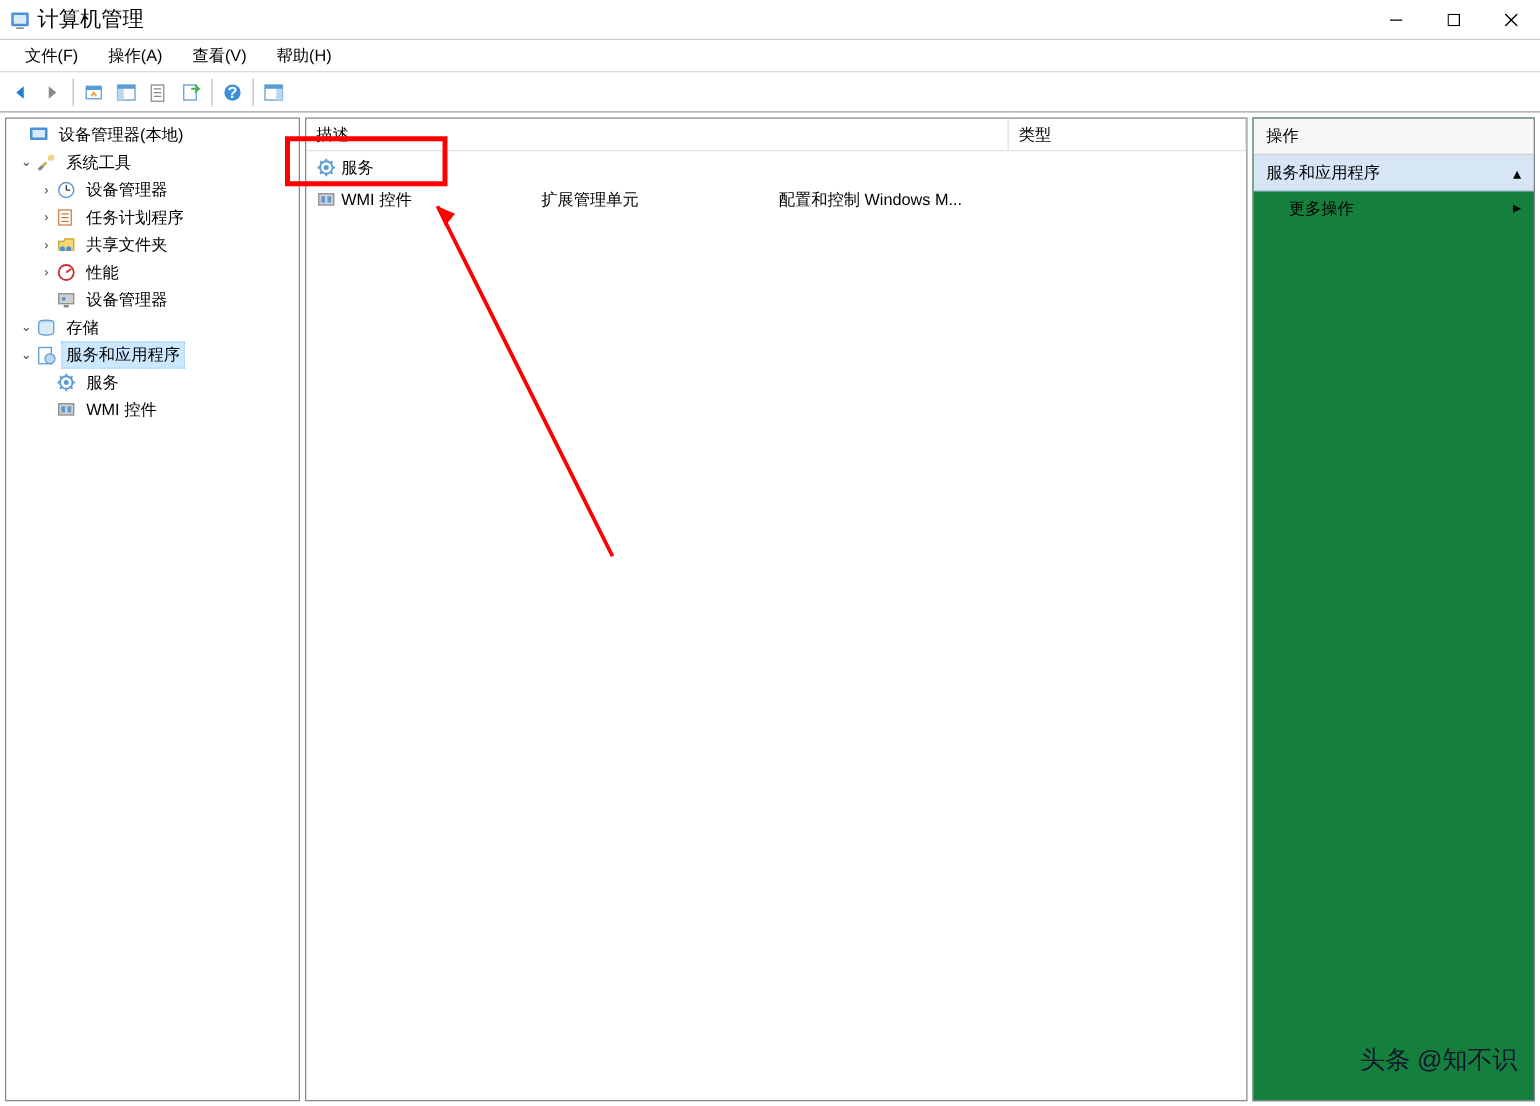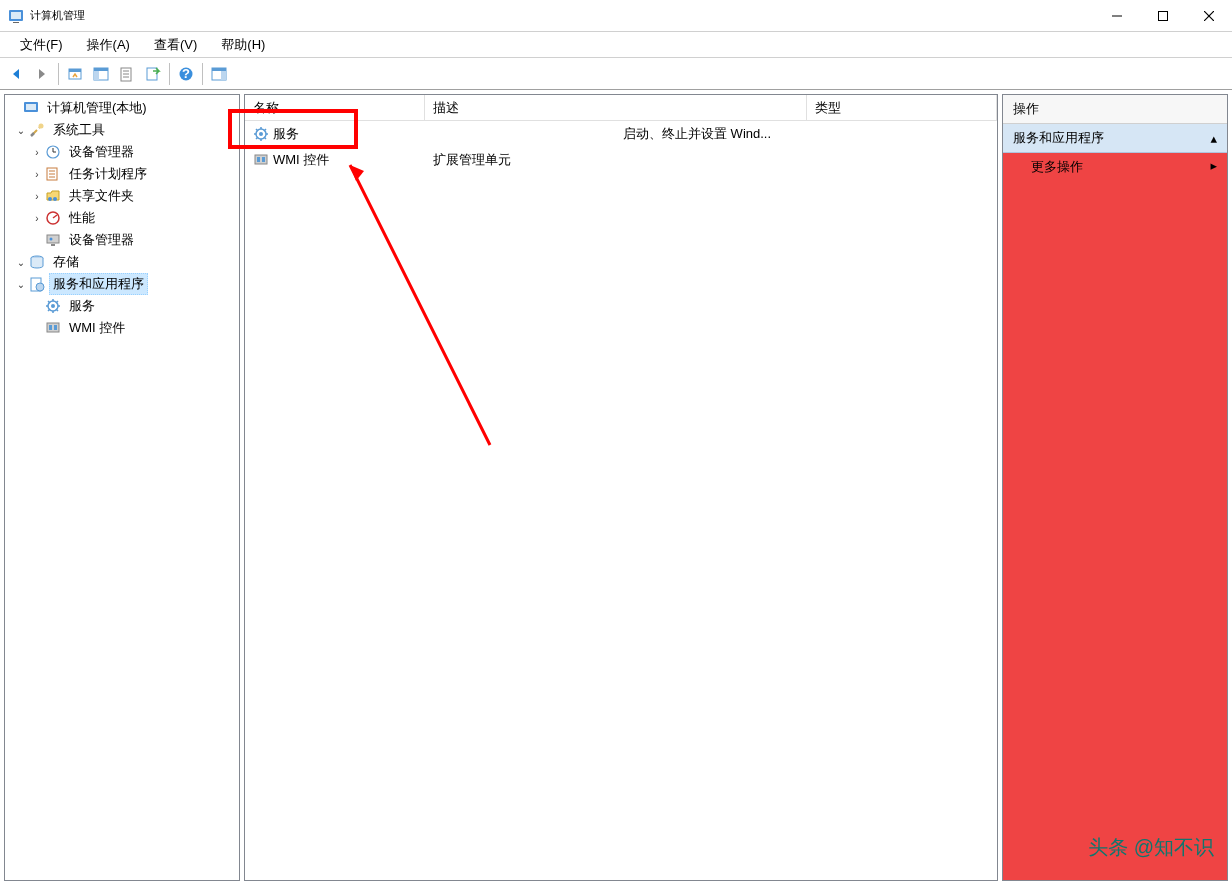--- a/index.html
+++ b/index.html
@@ -7,7 +7,7 @@
 
 .titlebar { height:32px; display:flex; align-items:center; padding:0 0 0 8px; border-bottom:1px solid #d0d0d0; }
 .titlebar .app-icon { width:16px; height:16px; margin-right:6px; display:flex; align-items:center; justify-content:center; }
-.titlebar .title { flex:1; font-size:11px; }
+.titlebar .title { flex:1; font-size:17px; }
 .win-btns { display:flex; }
 .win-btn { width:46px; height:32px; display:flex; align-items:center; justify-content:center; cursor:default; }
 

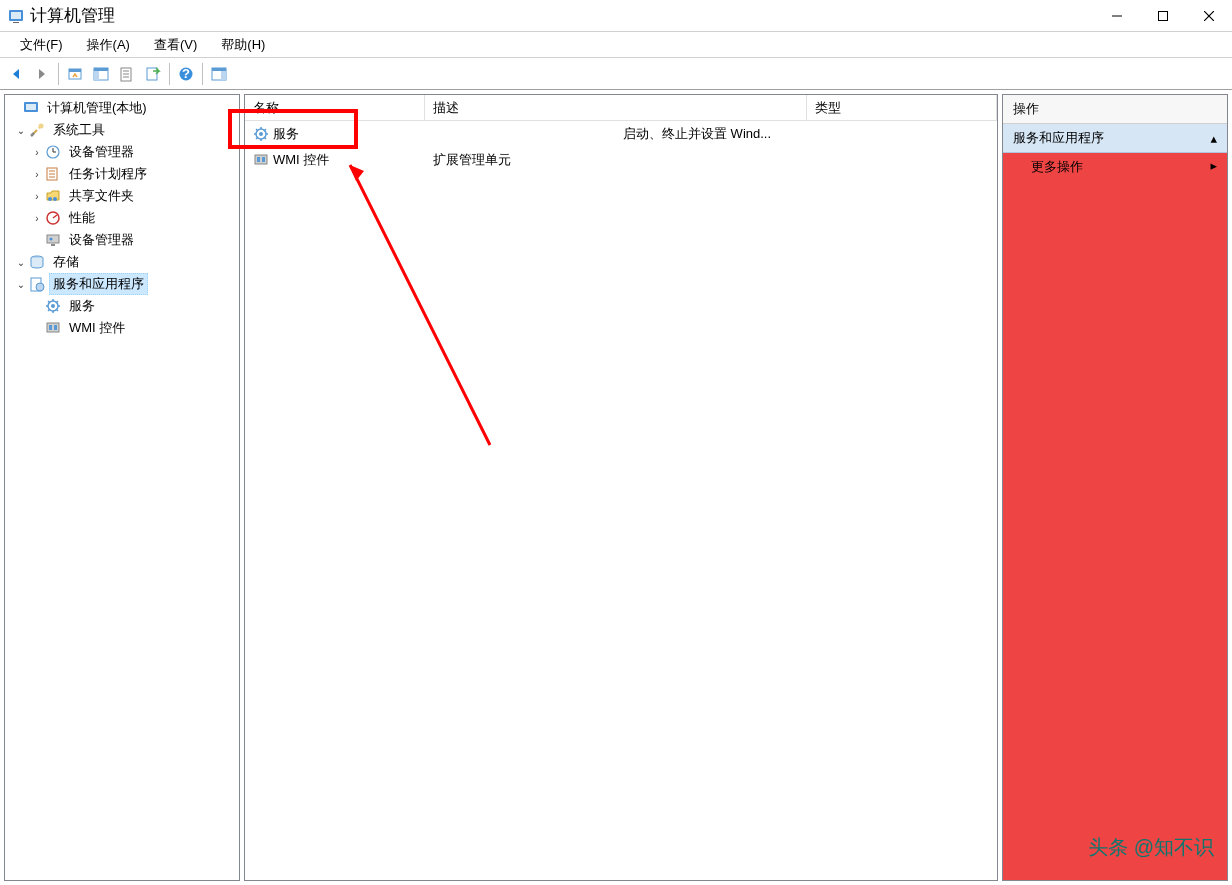--- a/index.html
+++ b/index.html
@@ -156,7 +156,7 @@
             <rect x="3" y="4" width="10" height="6" fill="#dbeaf7"></rect>
           </svg>
         </span>
-      <span class="tree-label">计算机管理(本地)</span>
+      <span class="tree-label">设备管理器(本地)</span>
     </div>
     <div class="tree-row" style="padding-left:8px">
       <span class="tree-expander">⌄</span>

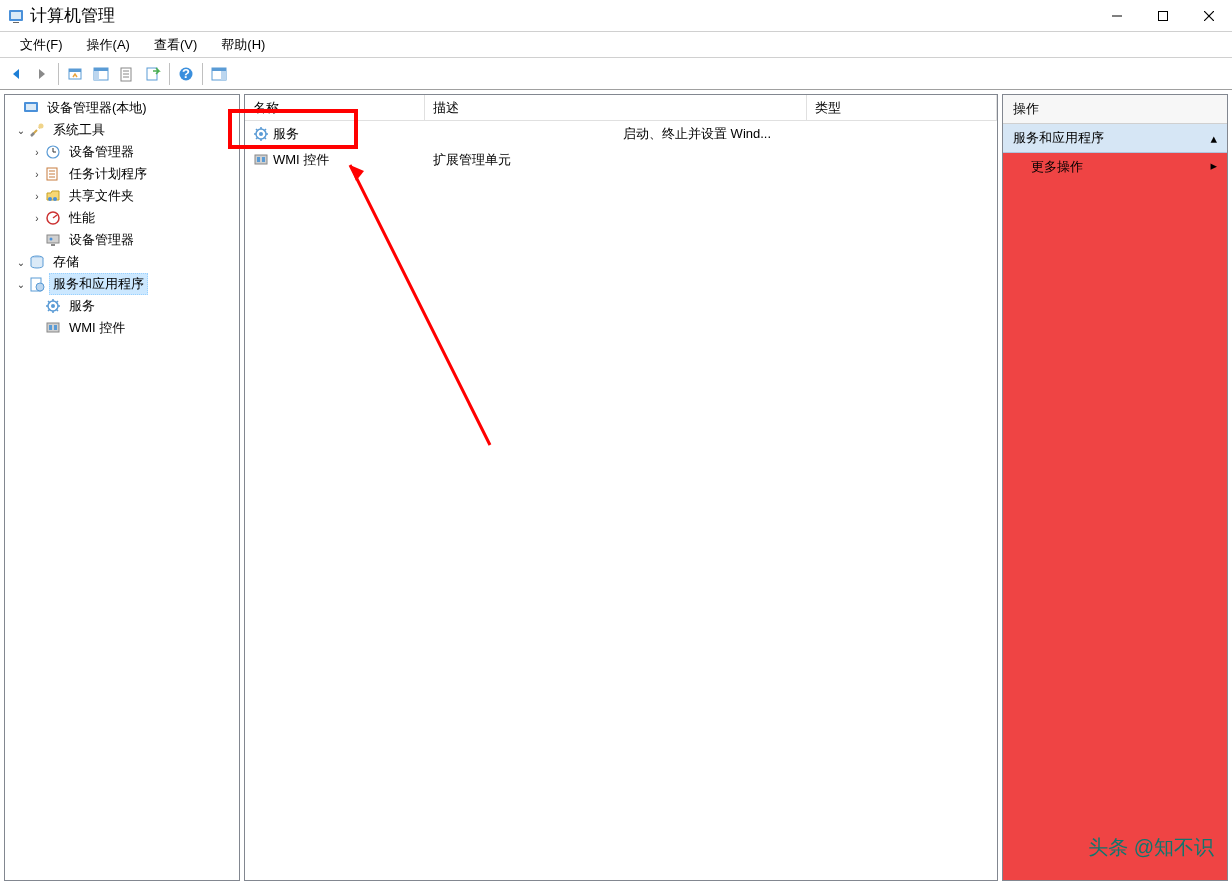--- a/index.html
+++ b/index.html
@@ -267,7 +267,6 @@
 
   <div class="list-pane">
     <div class="list-header">
-      <div class="col col-name">名称</div>
       <div class="col col-desc">描述</div>
       <div class="col col-type">类型</div>
     </div>

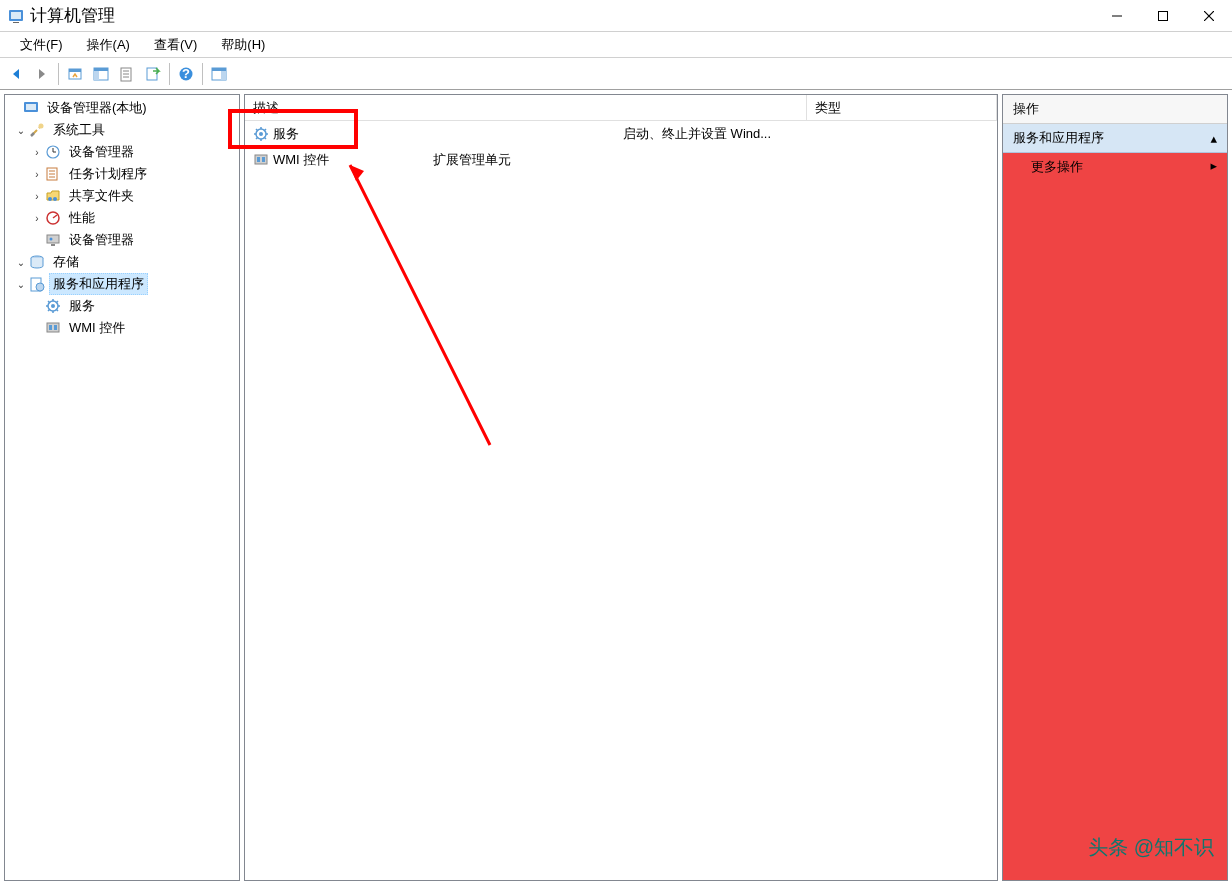--- a/index.html
+++ b/index.html
@@ -37,7 +37,7 @@
 .col-type { width:190px; }
 .col-desc { flex:1; }
 
-.actions-pane { width:226px; border:1px solid #828790; background:#ef4444; display:flex; flex-direction:column; }
+.actions-pane { width:226px; border:1px solid #828790; background:#15803d; display:flex; flex-direction:column; }
 .actions-header { padding:5px 10px; border-bottom:1px solid #d0d0d0; font-size:13px; background:#f7f7f7; }
 .actions-section { background:#d6e6f5; padding:5px 10px; display:flex; justify-content:space-between; align-items:center; border-bottom:1px solid #b0c4de; cursor:default; }
 .actions-item { padding:5px 10px 5px 28px; display:flex; justify-content:space-between; align-items:flex-start; cursor:default; }

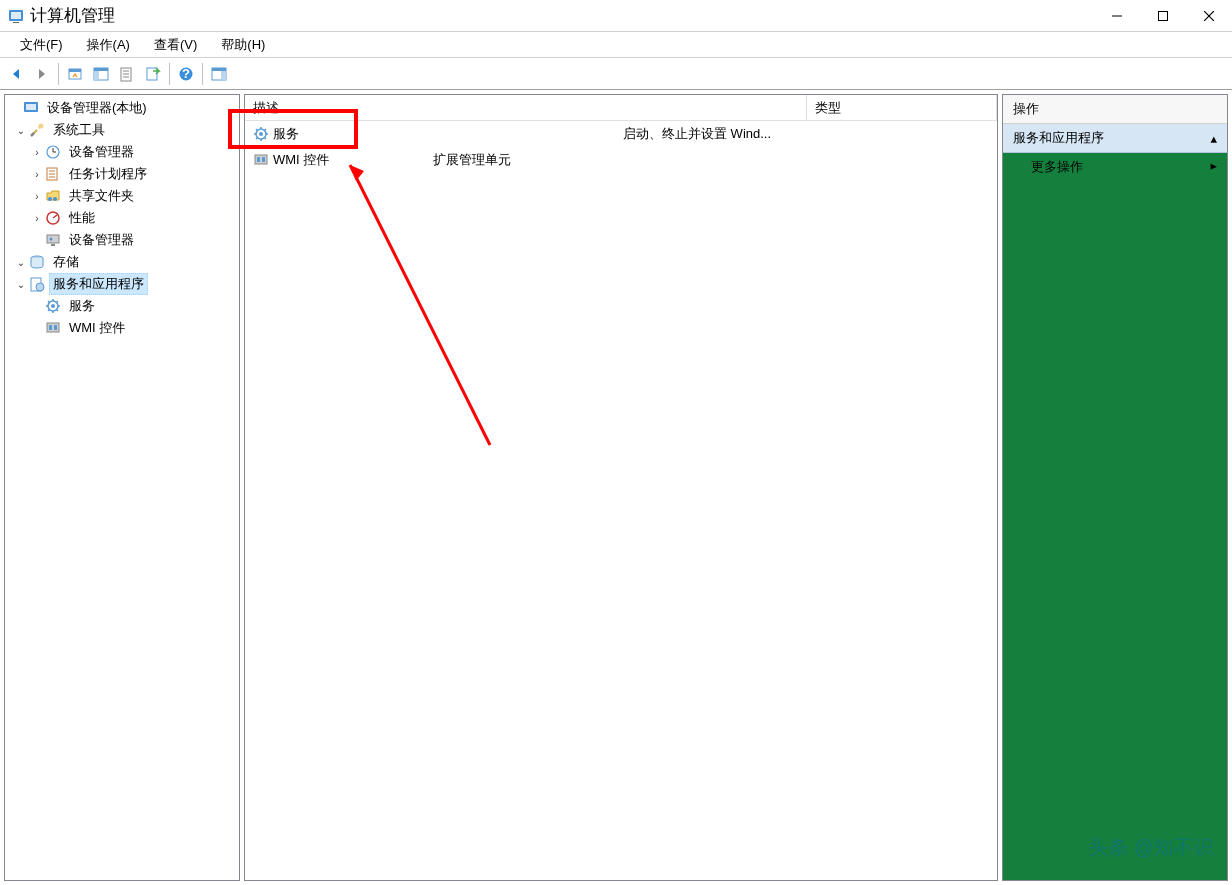--- a/index.html
+++ b/index.html
@@ -285,9 +285,6 @@
         <div class="cell col-type">
             <span></span>
           </div>
-        <div class="cell col-desc">
-            <span>启动、终止并设置 Wind...</span>
-          </div>
       </div>
       <div class="row">
         <div class="cell col-name">

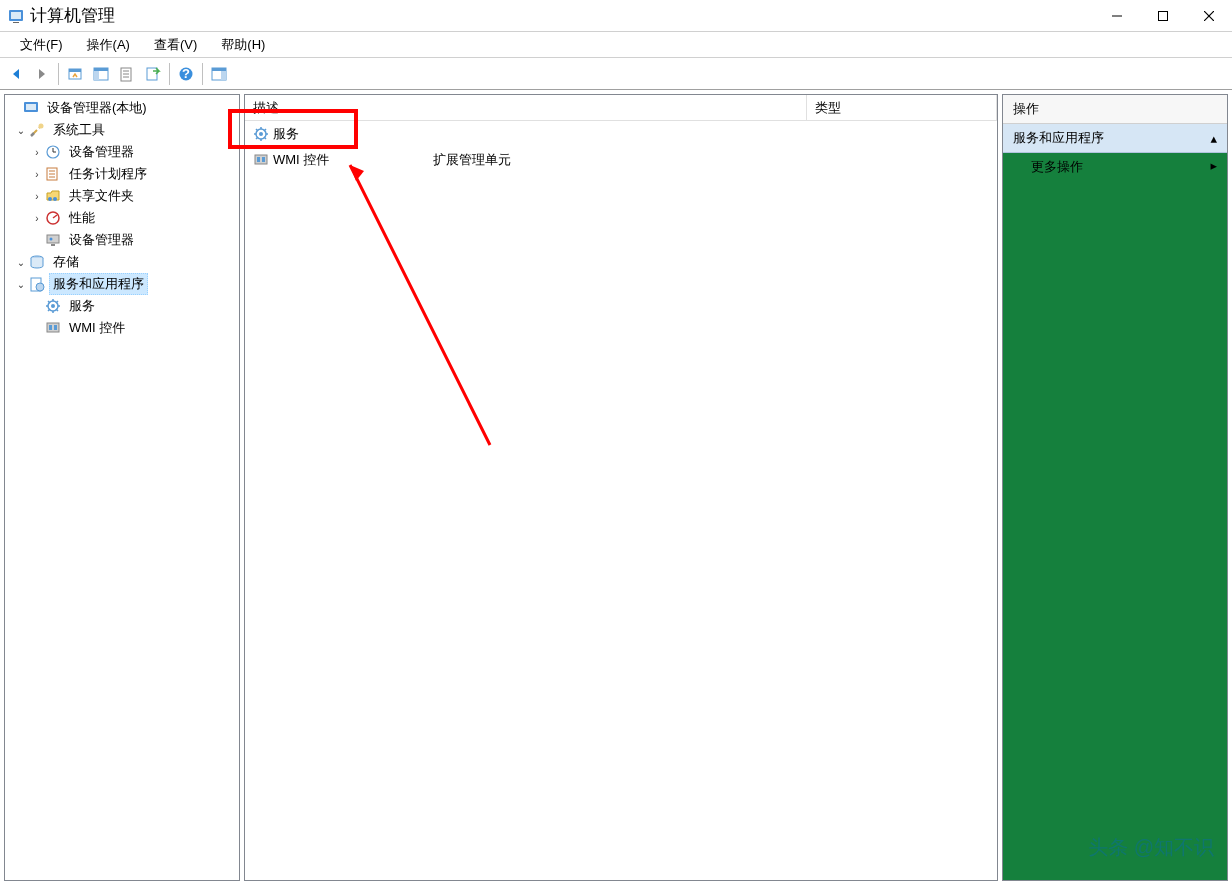--- a/index.html
+++ b/index.html
@@ -300,6 +300,9 @@
         <div class="cell col-type">
             <span>扩展管理单元</span>
           </div>
+        <div class="cell col-desc">
+            <span>配置和控制 Windows M...</span>
+          </div>
       </div>
     </div>
 

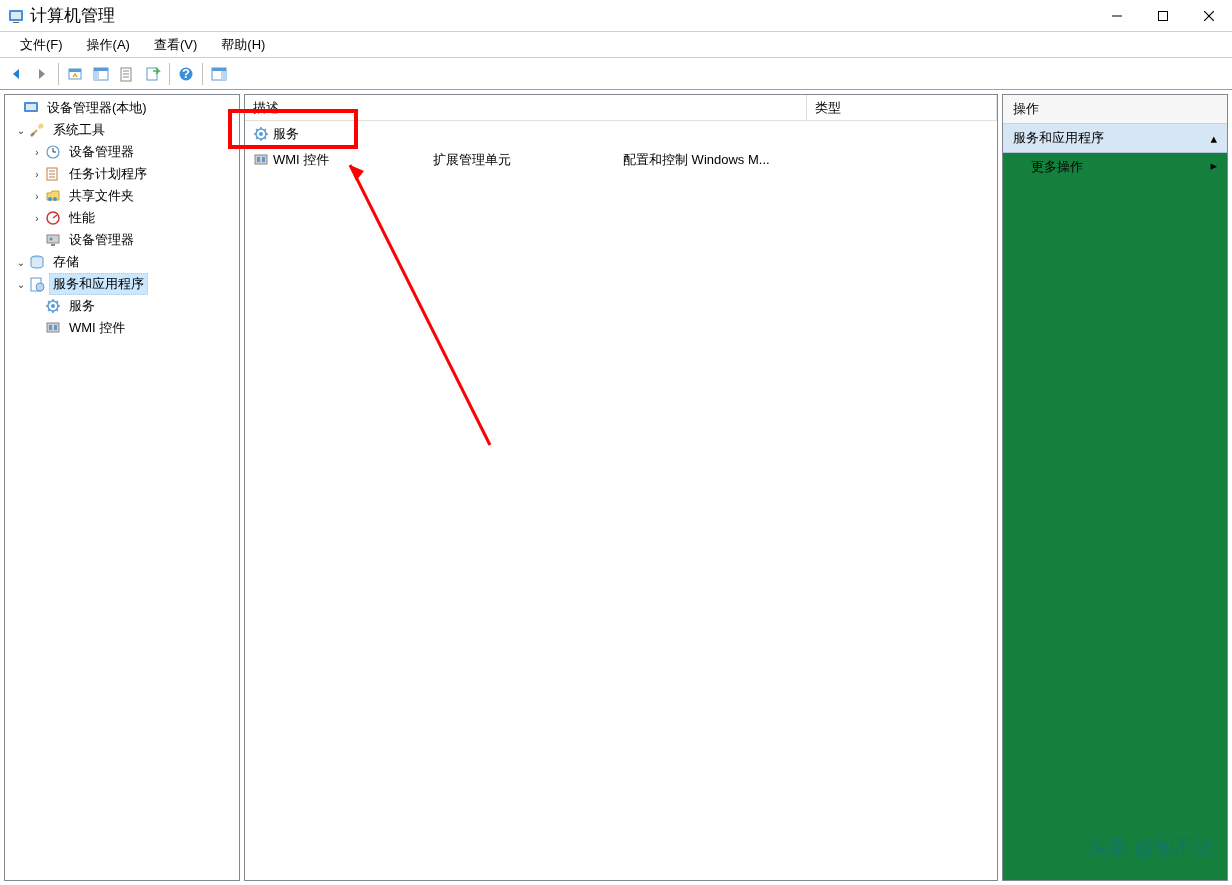--- a/index.html
+++ b/index.html
@@ -45,7 +45,7 @@
 .annotation-box { position:absolute; border:4px solid #ff0000; pointer-events:none; }
 .annotation-arrow { position:absolute; pointer-events:none; }
 
-.watermark { position:absolute; right:18px; bottom:24px; font-size:20px; color:#0f766e; font-style:normal; }
+.watermark { position:absolute; right:18px; bottom:24px; font-size:20px; color:#0f172a; font-style:normal; }
 
 svg { display:block; }
 </style>

